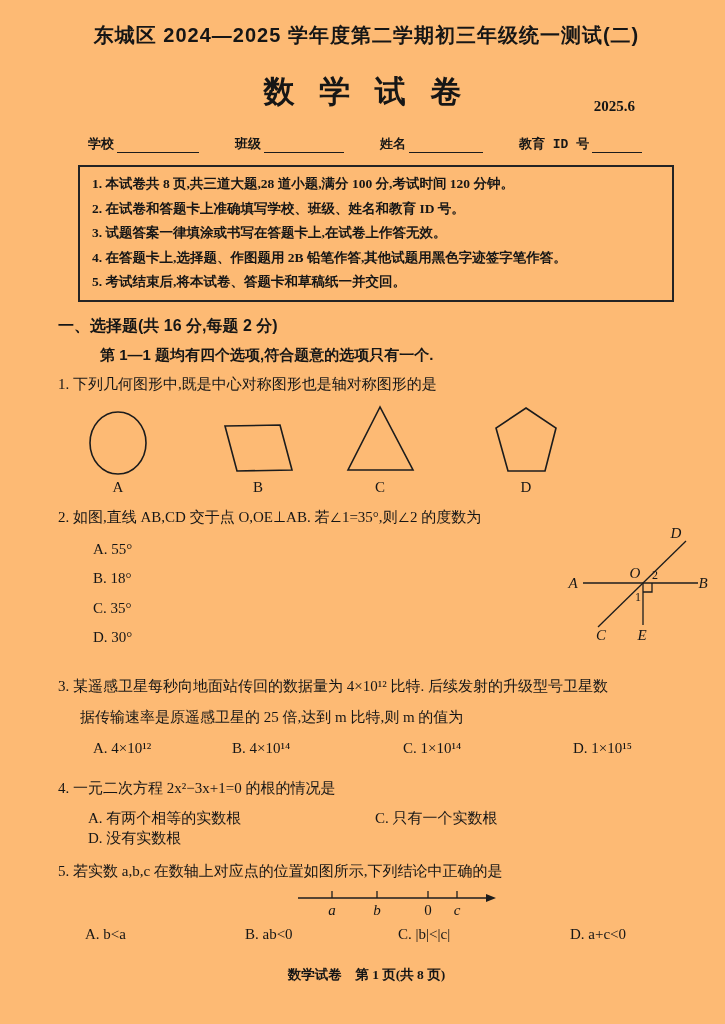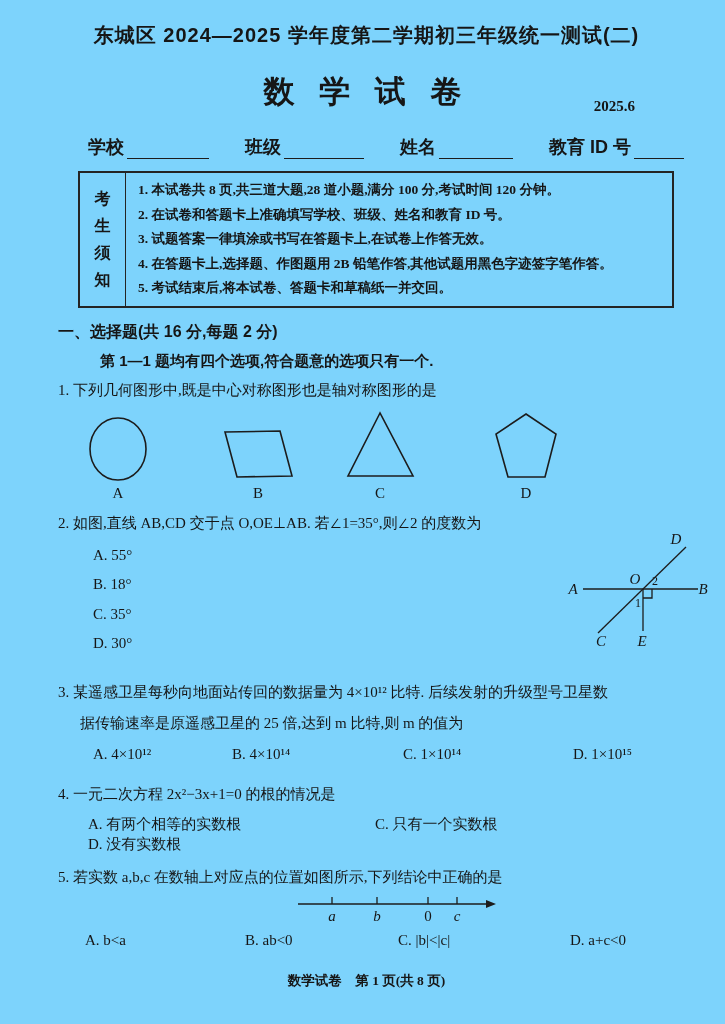--- a/index.html
+++ b/index.html
@@ -7,7 +7,7 @@
   body { width: 725px; font-family: "Liberation Serif", serif; color: #161616; }
   .page {
     position: relative; width: 725px; height: 1024px;
-    background: #7dd3fc; overflow: hidden;
+    background: #fdba74; overflow: hidden;
     padding: 14px 50px 0 58px;
   }
   

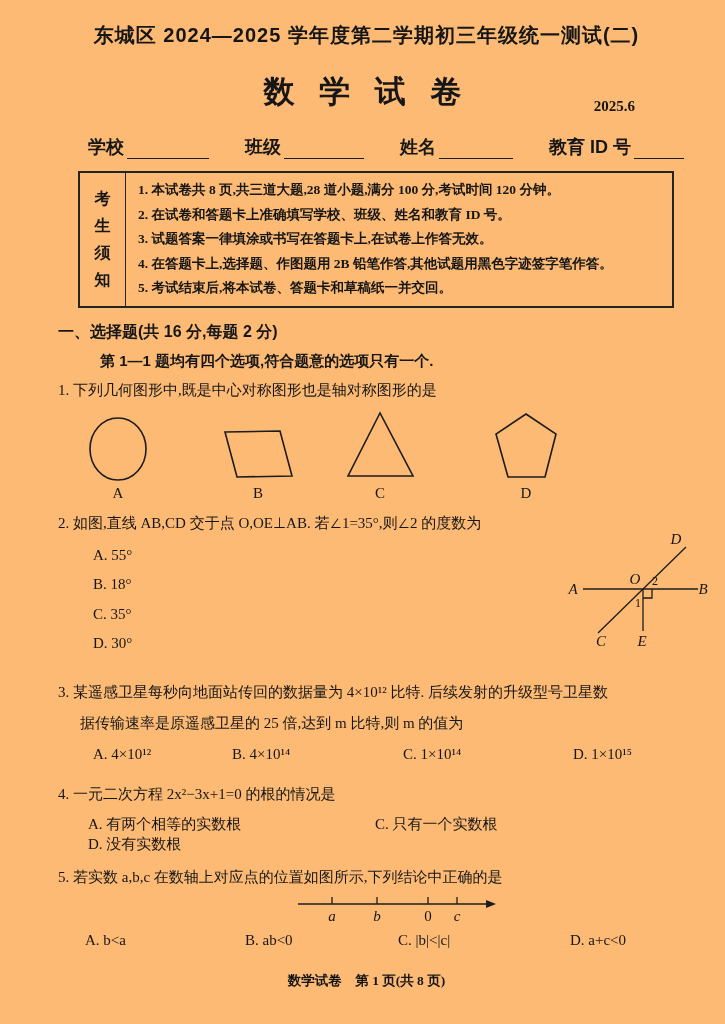--- a/index.html
+++ b/index.html
@@ -25,7 +25,7 @@
   .fields-row { display: flex; margin-top: 20px; padding-left: 30px; align-items: flex-end; }
   .field { display: flex; align-items: flex-end; margin-right: 36px; }
   .field:last-child { margin-right: 0; }
-  .flabel { font-family: Liberation Sans, sans-serif; font-weight: bold; font-size: 18px; white-space: nowrap; }
+  .flabel { font-family: Liberation Mono, monospace; font-weight: bold; font-size: 13px; white-space: nowrap; }
   .fline { display: inline-block; border-bottom: 1.4px solid #1c1c1c; height: 17px; margin-left: 3px; }
   .w80 { width: 82px; } .w78 { width: 80px; } .w72 { width: 74px; } .w52 { width: 50px; }
   

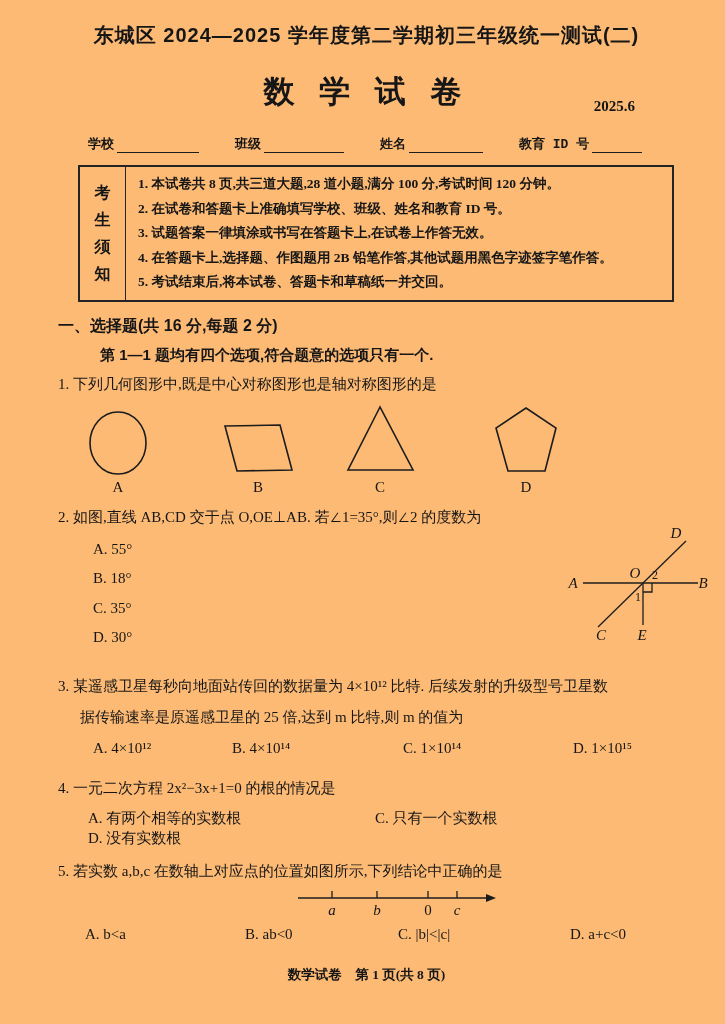--- a/index.html
+++ b/index.html
@@ -106,9 +106,6 @@
   </div>
 
   <div class="notice-box">
-    <div class="notice-side">
-      <div class="notice-side-inner">考生须知</div>
-    </div>
     <div class="notice-items">
       <div class="notice-item">1. 本试卷共 8 页,共三道大题,28 道小题,满分 100 分,考试时间 120 分钟。</div>
       <div class="notice-item">2. 在试卷和答题卡上准确填写学校、班级、姓名和教育 ID 号。</div>

